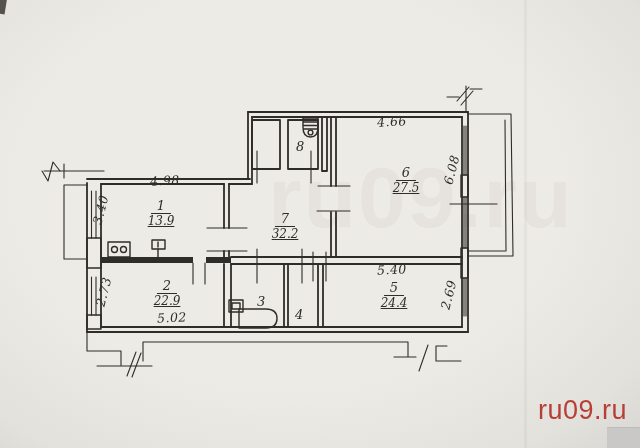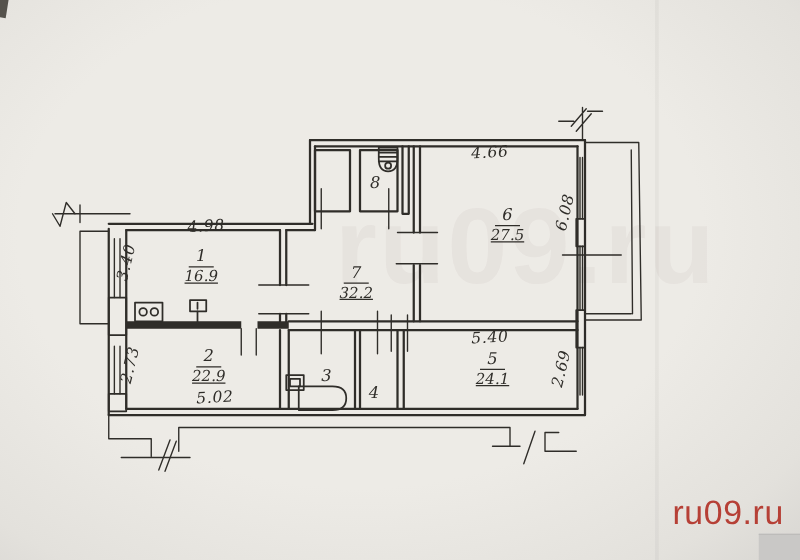--- a/index.html
+++ b/index.html
@@ -164,7 +164,7 @@
 
   <div class="lbl room-label" style="left:139px;top:199px;">
     <span class="rnum">1</span>
-    <span class="rarea">16.9</span>
+    <span class="rarea">13.9</span>
   </div>
   <div class="lbl room-label" style="left:145px;top:279px;">
     <span class="rnum">2</span>

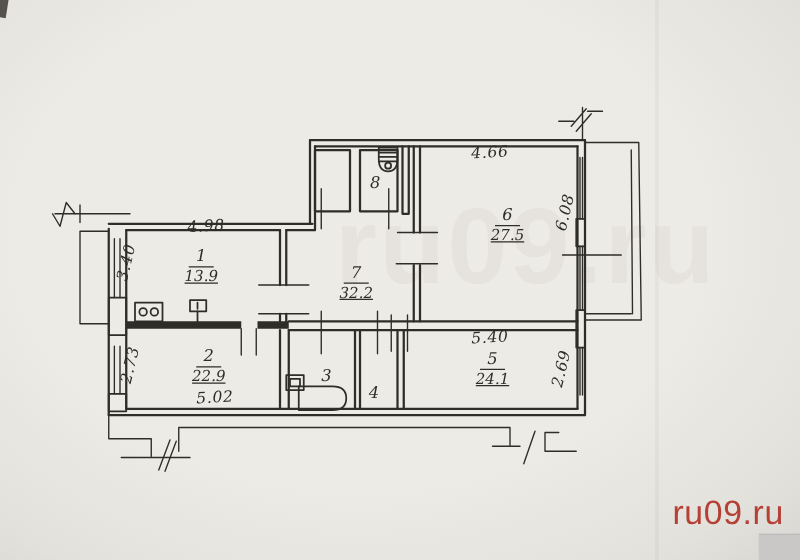--- a/index.html
+++ b/index.html
@@ -174,7 +174,7 @@
   <div class="lbl plain-num" style="left:295px;top:308px;">4</div>
   <div class="lbl room-label" style="left:372px;top:281px;">
     <span class="rnum">5</span>
-    <span class="rarea">24.1</span>
+    <span class="rarea">24.4</span>
   </div>
   <div class="lbl room-label" style="left:384px;top:166px;">
     <span class="rnum">6</span>

